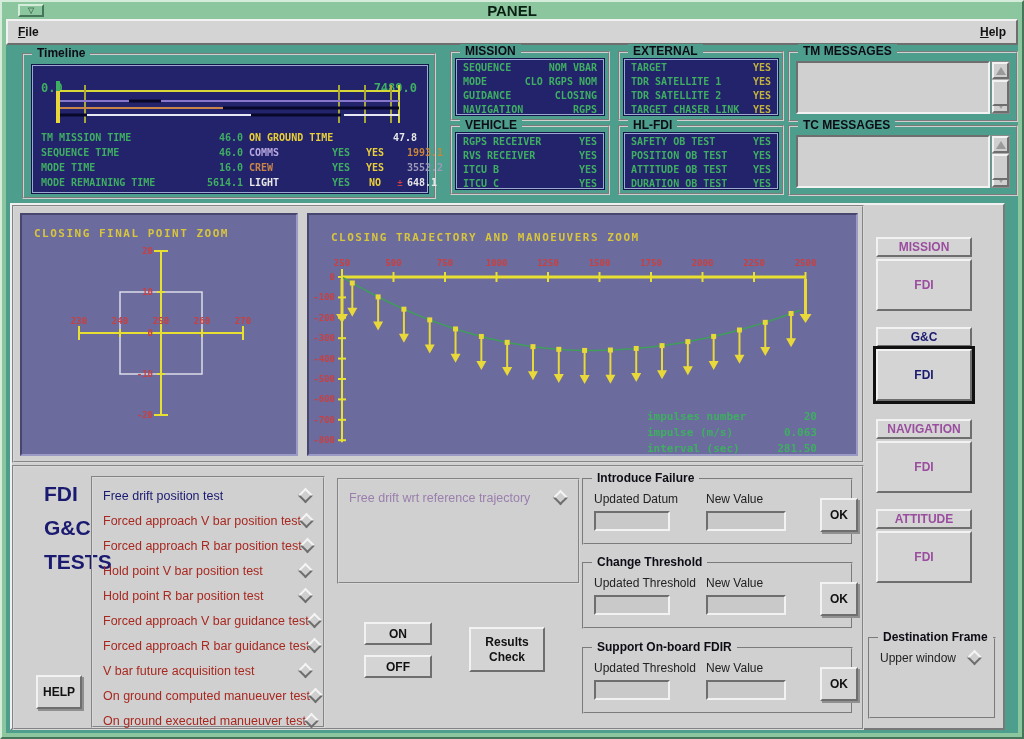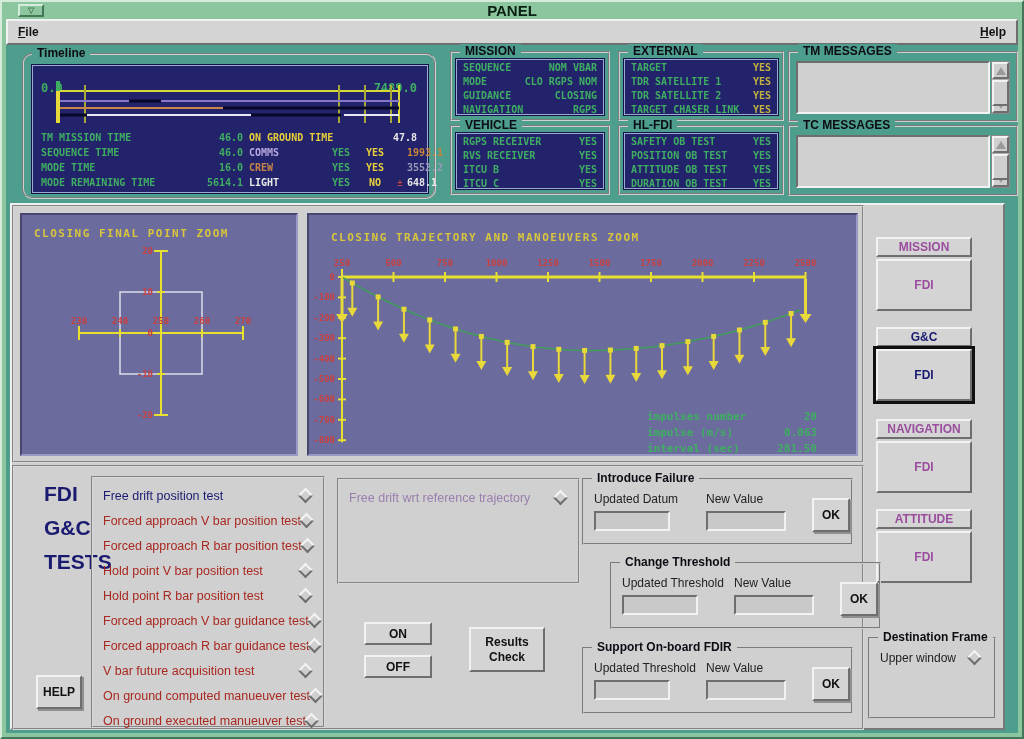--- a/index.html
+++ b/index.html
@@ -127,7 +127,7 @@
 
   <div class="content">
 
-    <div class="group on-teal" style="left:16px;top:8px;width:414px;height:146px;border-radius:10px;">
+    <div class="group on-teal" style="left:16px;top:8px;width:414px;height:146px;">
       <span class="glabel">Timeline</span>
       <div class="navybox tl-box">
         <span class="tl-start">0.0</span>

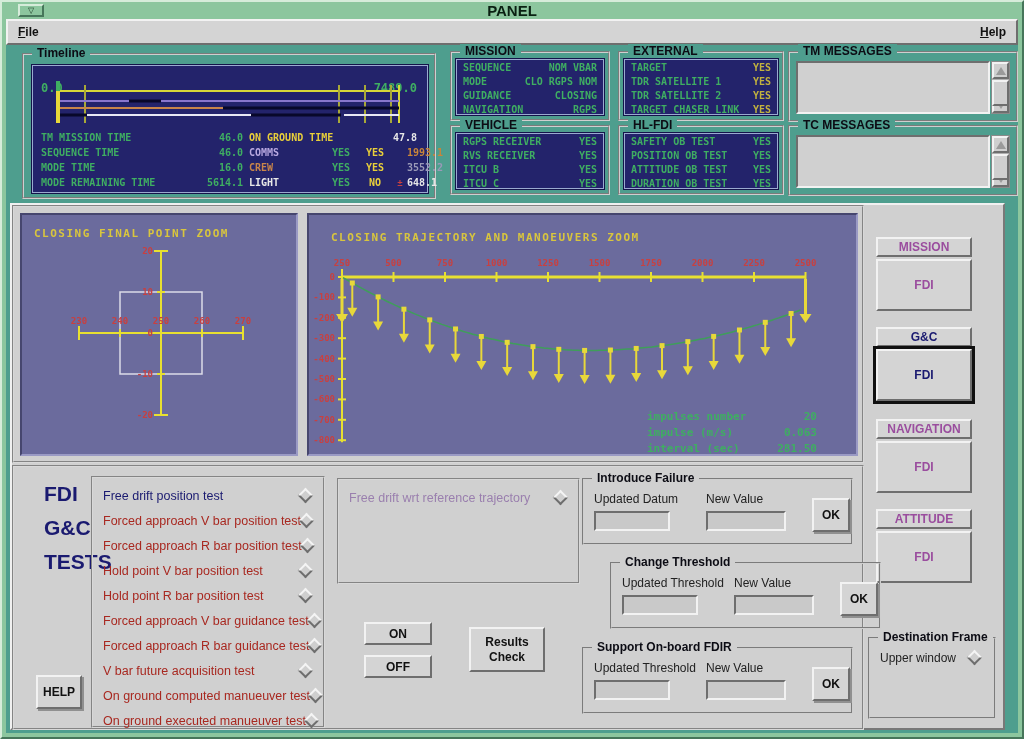--- a/index.html
+++ b/index.html
@@ -105,7 +105,7 @@
   .field{position:absolute;top:31px;height:20px;background:#c9c9c9;border:2px solid;
     border-color:#6e6e6e #f2f2f2 #f2f2f2 #6e6e6e;font:12px "Liberation Sans",sans-serif;padding:0 3px;outline:none;}
   .fd1{left:10px;width:76px;} .fd2{left:122px;width:80px;}
-  .ok-btn{position:absolute;left:228px;top:18px;width:38px;height:34px;box-shadow:2px 2px 0 #909090;}
+  .ok-btn{position:absolute;left:236px;top:18px;width:38px;height:34px;box-shadow:2px 2px 0 #909090;}
   .dest-group{position:absolute;left:856px;top:432px;width:128px;height:82px;}
   .drow{display:flex;align-items:center;height:29px;padding:0 8px 0 10px;margin-top:4px;}
   .dlabel{flex:1;font-size:12px;color:#222;}

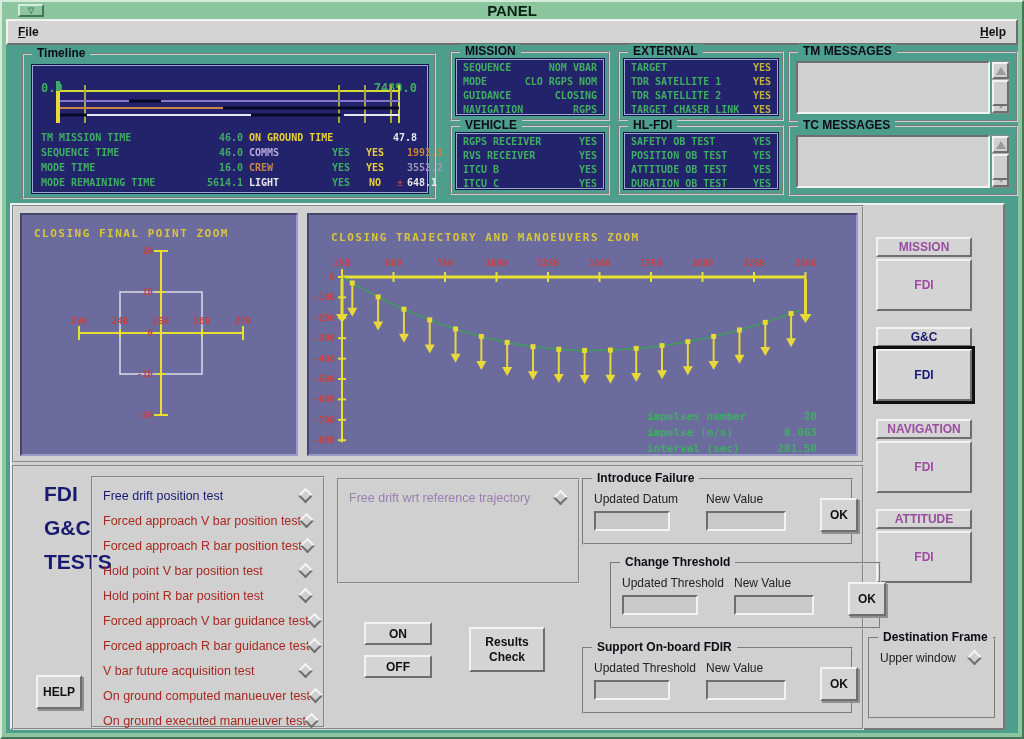--- a/index.html
+++ b/index.html
@@ -99,7 +99,7 @@
   .off-btn{position:absolute;left:350px;top:188px;width:68px;height:23px;}
   .results-btn{position:absolute;left:455px;top:160px;width:76px;height:45px;flex-direction:column;line-height:15px;}
   .fgroup{position:absolute;left:568px;width:271px;height:67px;}
-  .fg0{top:11px;} .fg1{top:95px;margin-left:28px;} .fg2{top:180px;}
+  .fg0{top:11px;} .fg1{top:95px;} .fg2{top:180px;}
   .flabel{position:absolute;font-size:12px;color:#222;white-space:nowrap;top:12px;}
   .fl1{left:10px;} .fl2{left:122px;}
   .field{position:absolute;top:31px;height:20px;background:#c9c9c9;border:2px solid;

